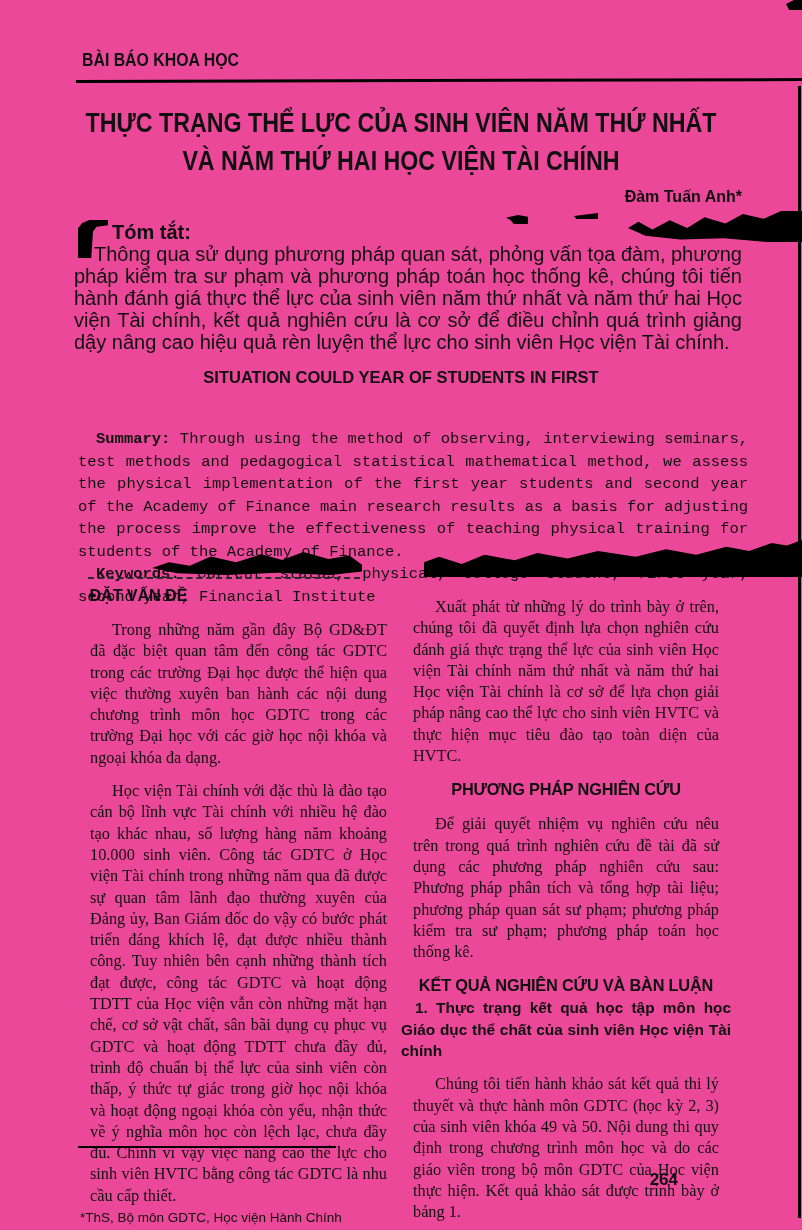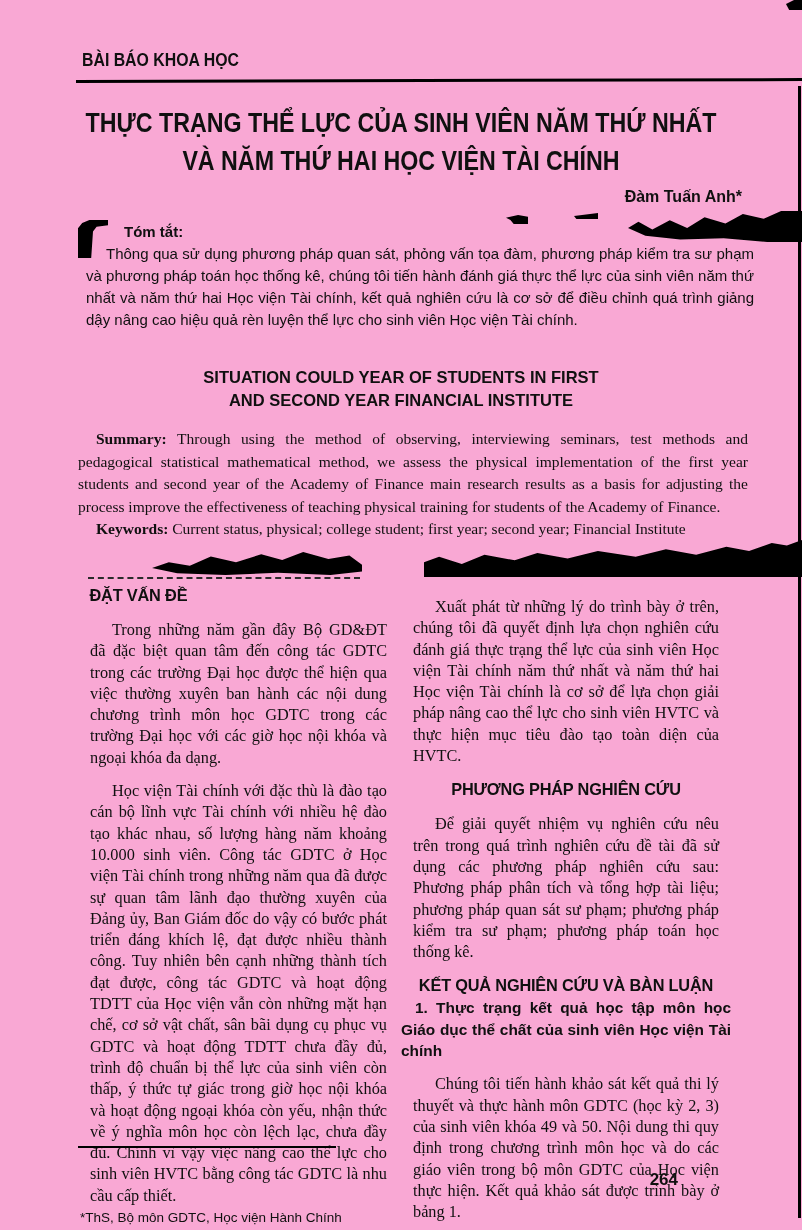--- a/index.html
+++ b/index.html
@@ -5,7 +5,7 @@
   html,body{margin:0;padding:0;background:#e8e8e8;}
   .page{
     position:relative;width:802px;height:1230px;margin:0 auto;
-    background:#f9a8d4;color:#101010;overflow:hidden;
+    background:#ec4899;color:#101010;overflow:hidden;
     font-family:"Liberation Serif","DejaVu Serif",serif;
   }
   .bold{font-weight:700;}

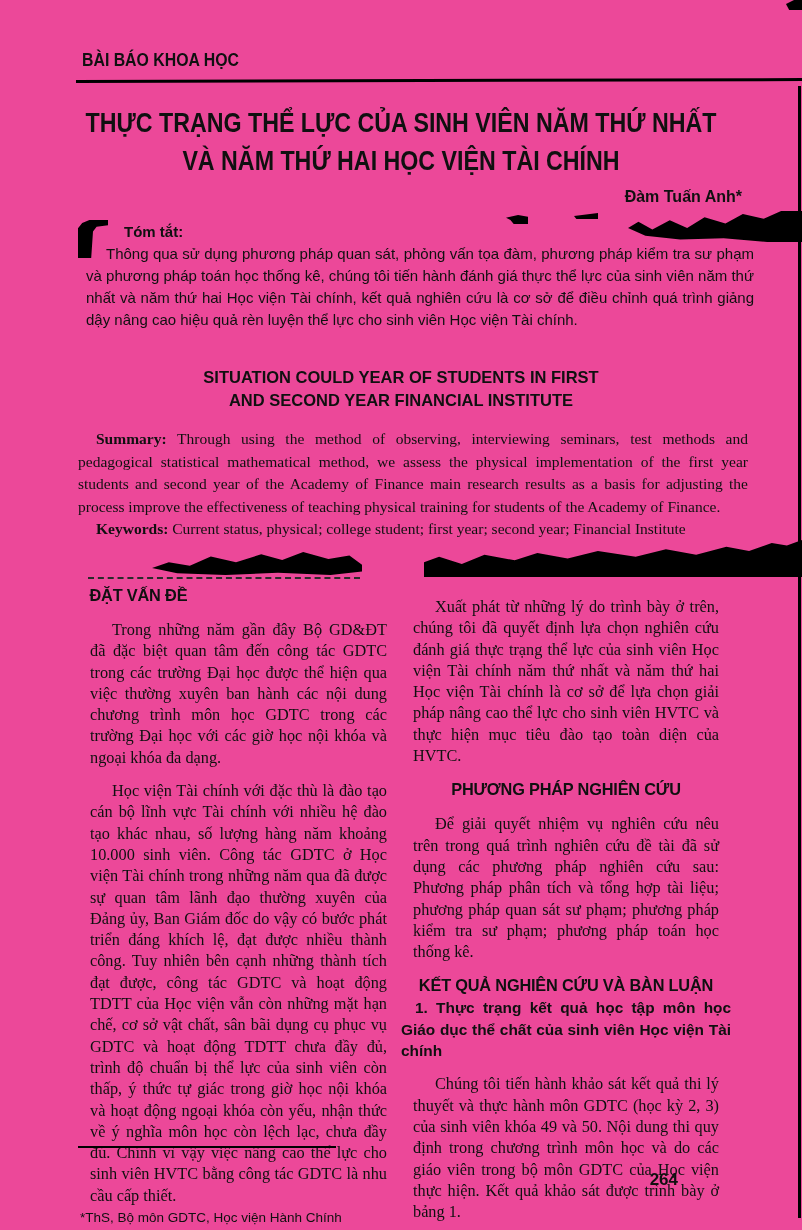--- a/index.html
+++ b/index.html
@@ -28,9 +28,9 @@
     font-family:Liberation Sans, sans-serif;}
 
   .abstract{
-    position:absolute;top:221px;left:86px;width:668px;
+    position:absolute;top:221px;left:74px;width:668px;
     font-family:"Liberation Sans","DejaVu Sans",sans-serif;
-    font-size:15px;line-height:22px;text-align:justify;
+    font-size:20px;line-height:22px;text-align:justify;
   }
   .abstract .abs-label{font-weight:700;margin-left:38px;}
   .abstract p{margin:0;text-indent:20px;}

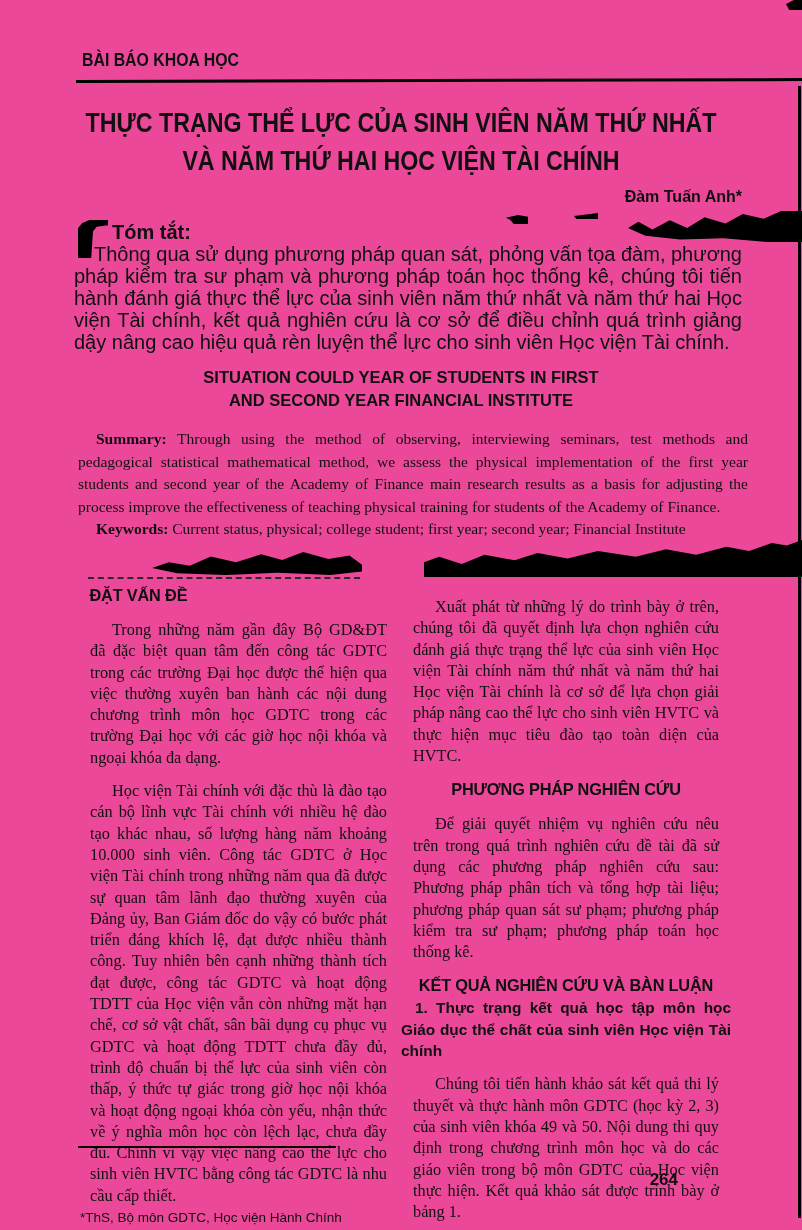--- a/index.html
+++ b/index.html
@@ -117,7 +117,6 @@
 
   <div class="eng-title">
     <div>SITUATION COULD YEAR OF STUDENTS IN FIRST</div>
-    <div>AND SECOND YEAR FINANCIAL INSTITUTE</div>
   </div>
 
   <div class="summary">

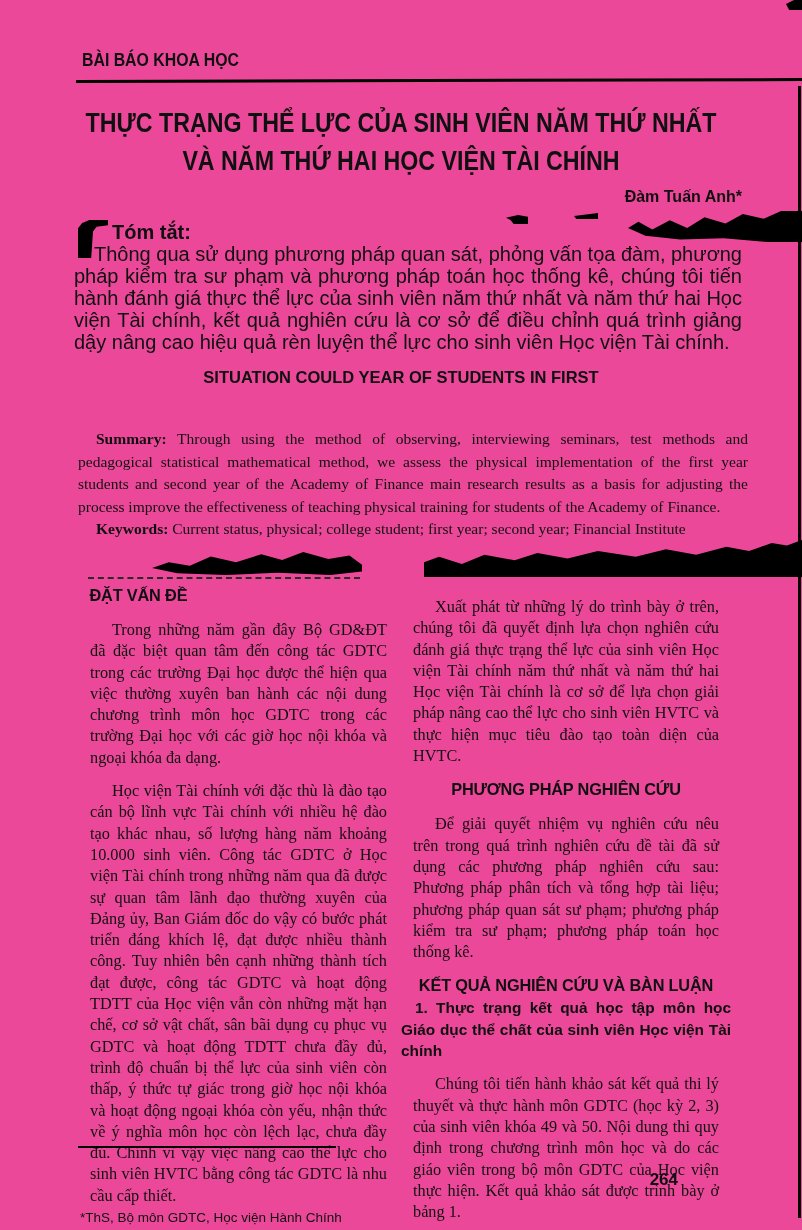--- a/index.html
+++ b/index.html
@@ -42,7 +42,7 @@
   }
   .summary{
     position:absolute;top:428px;left:78px;width:670px;
-    font-family:Liberation Serif, serif;
+    font-family:Liberation Mono, monospace;
     font-size:15.5px;line-height:22.5px;text-align:justify;
   }
   .summary p{margin:0;text-indent:18px;}

